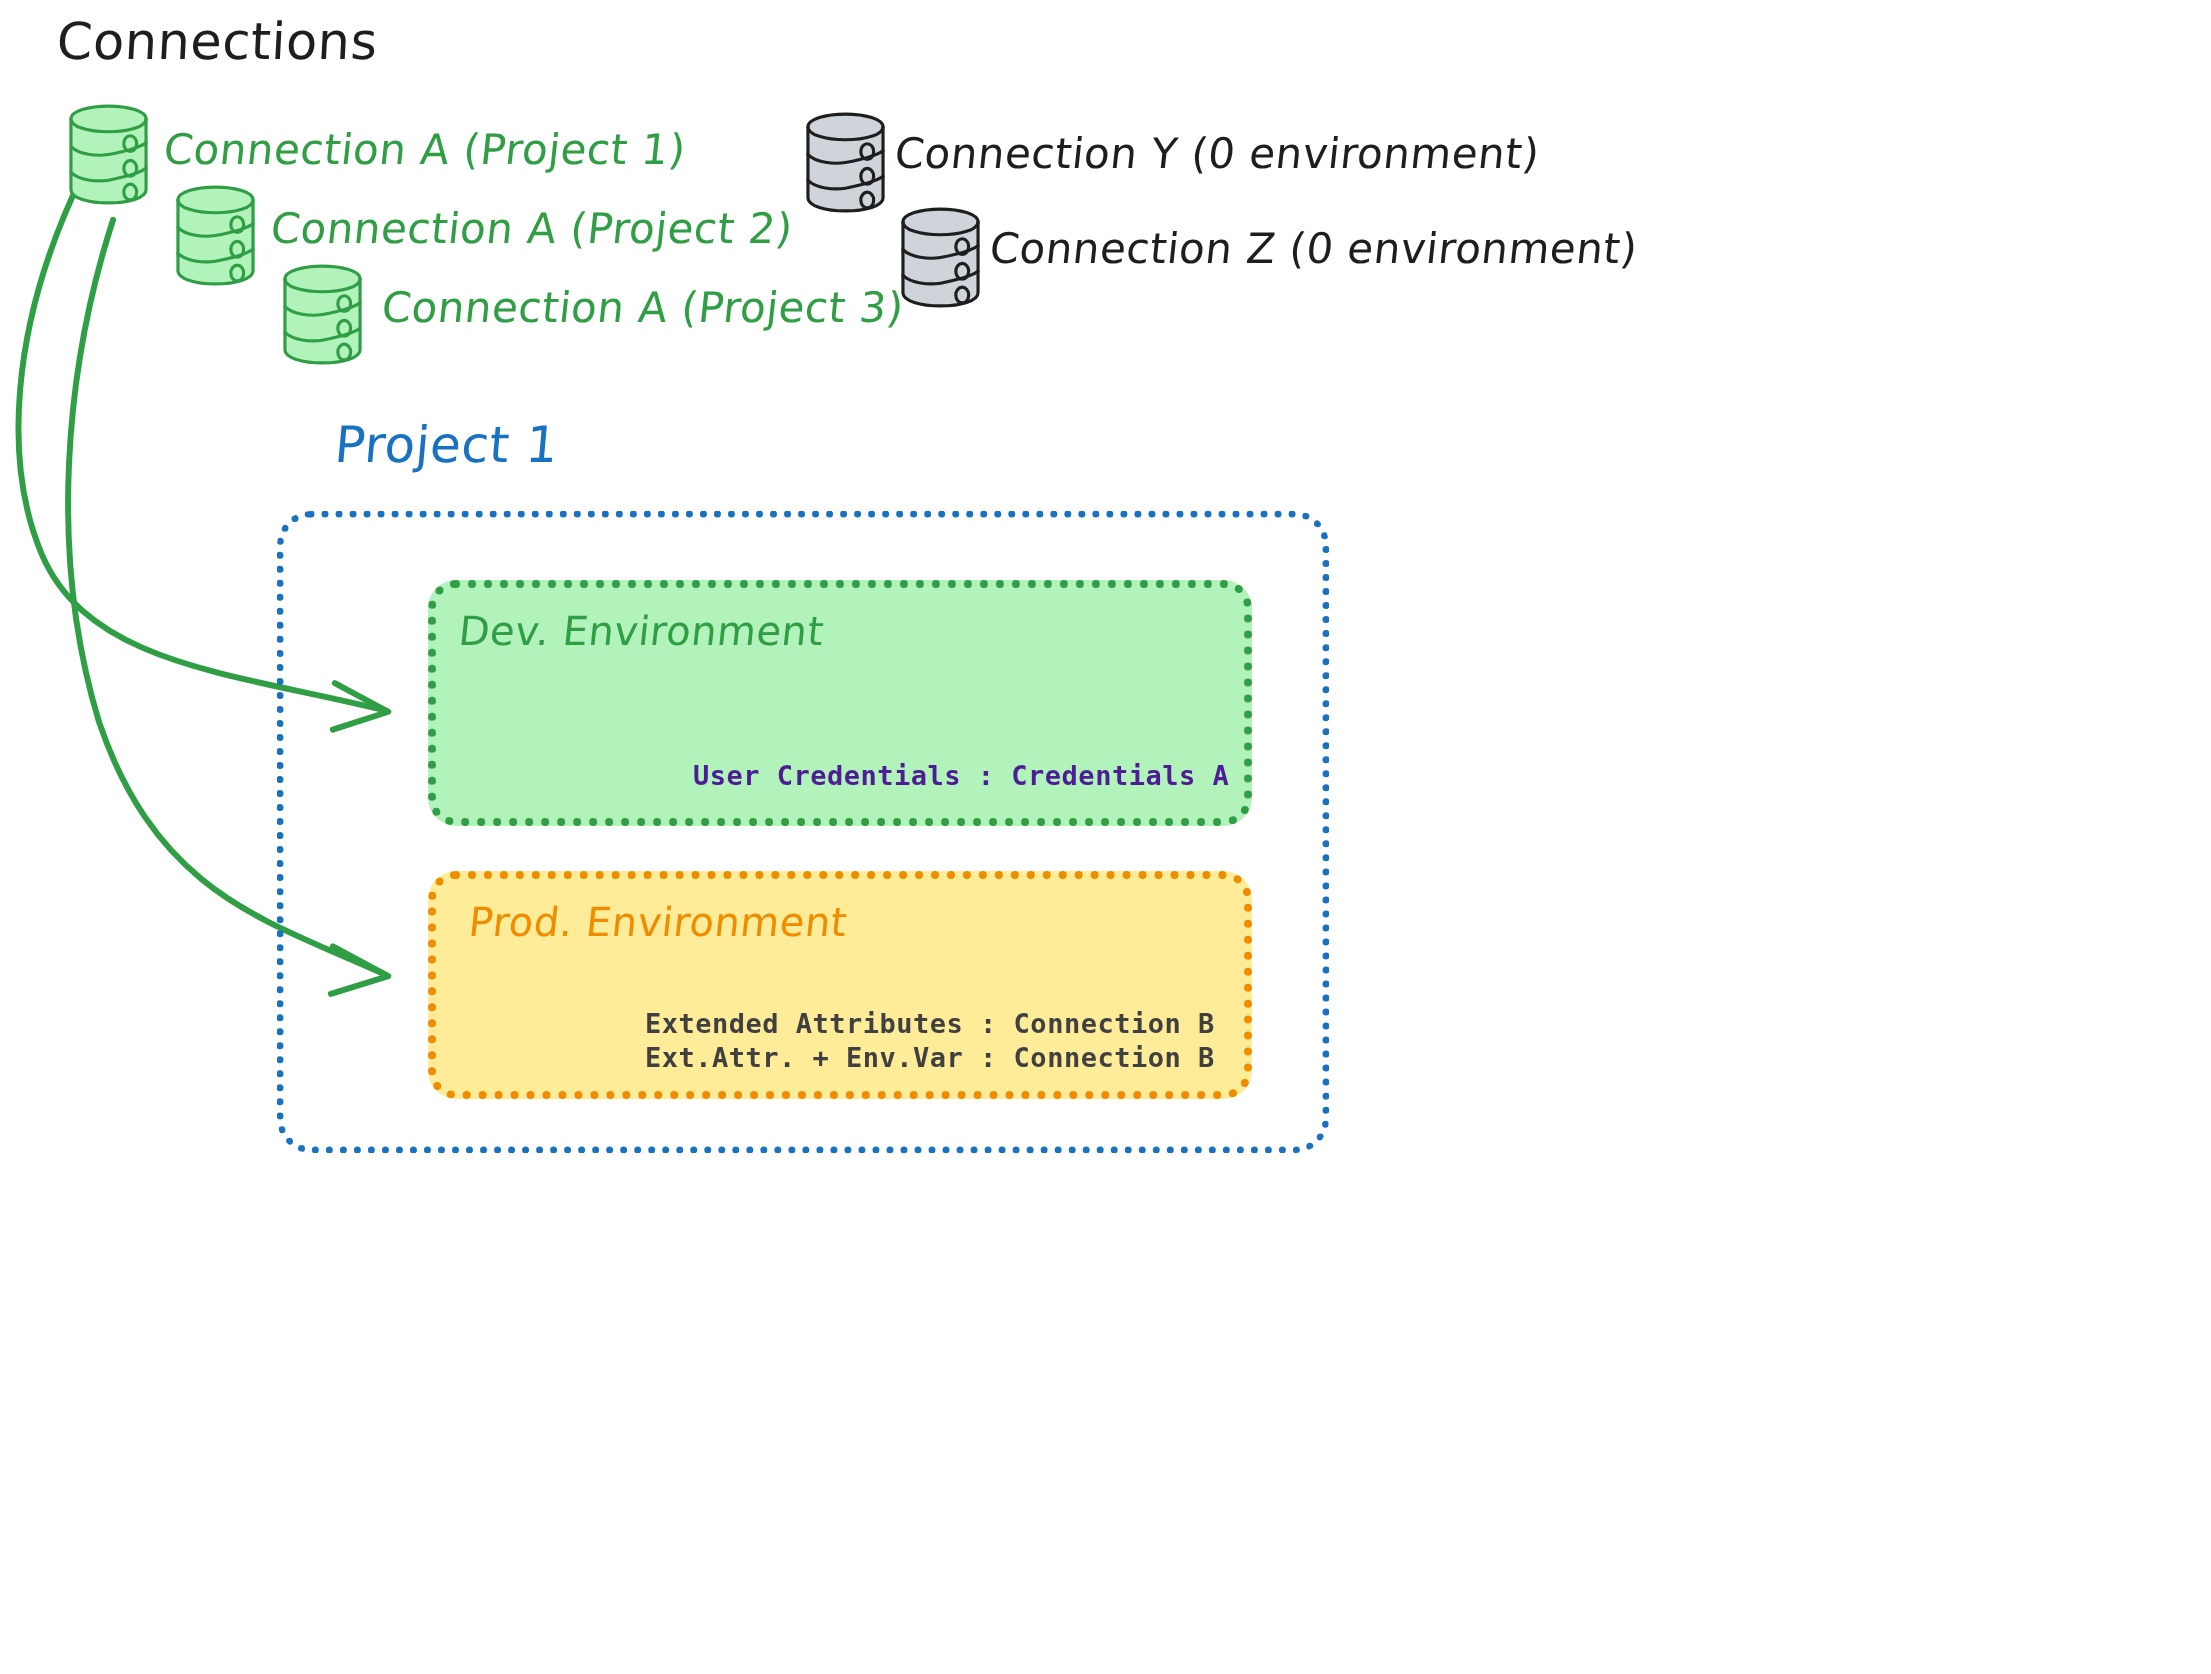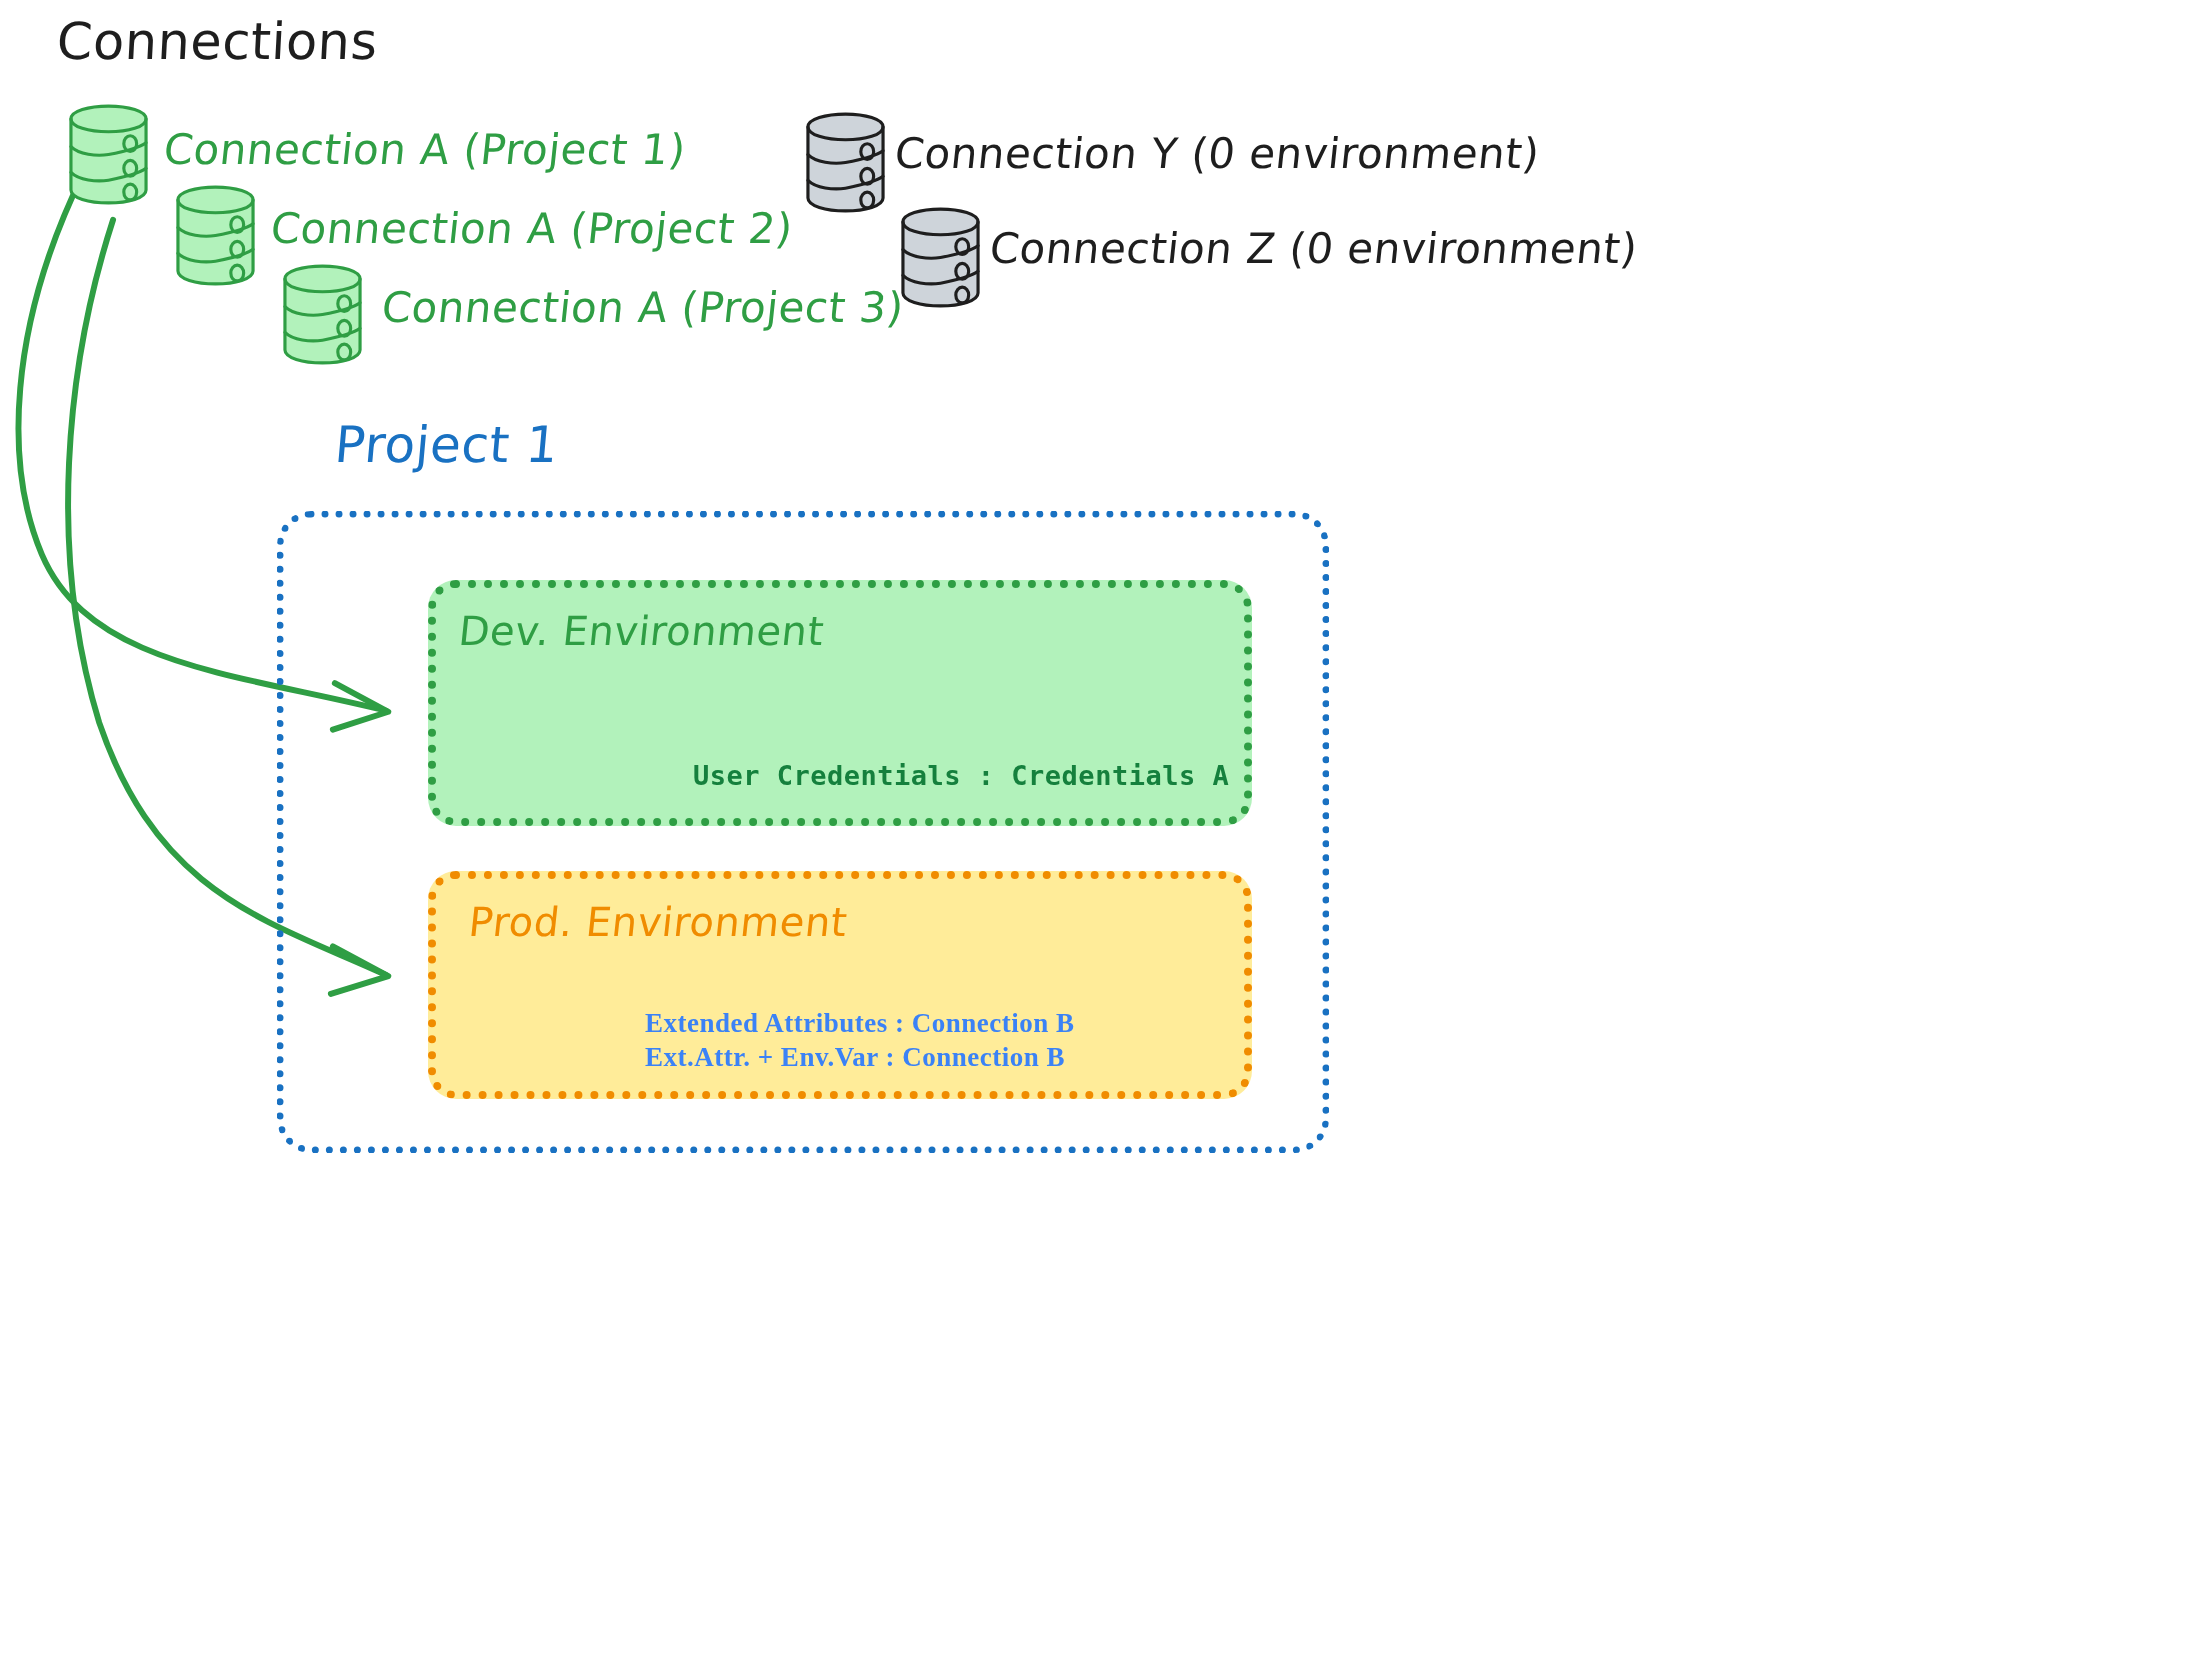--- a/index.html
+++ b/index.html
@@ -107,7 +107,7 @@
 
   .cred-green {
     font-size: 27px;
-    color: #15803d;
+    color: #4c1d95;
   }
   .cred-red {
     font-size: 27px;

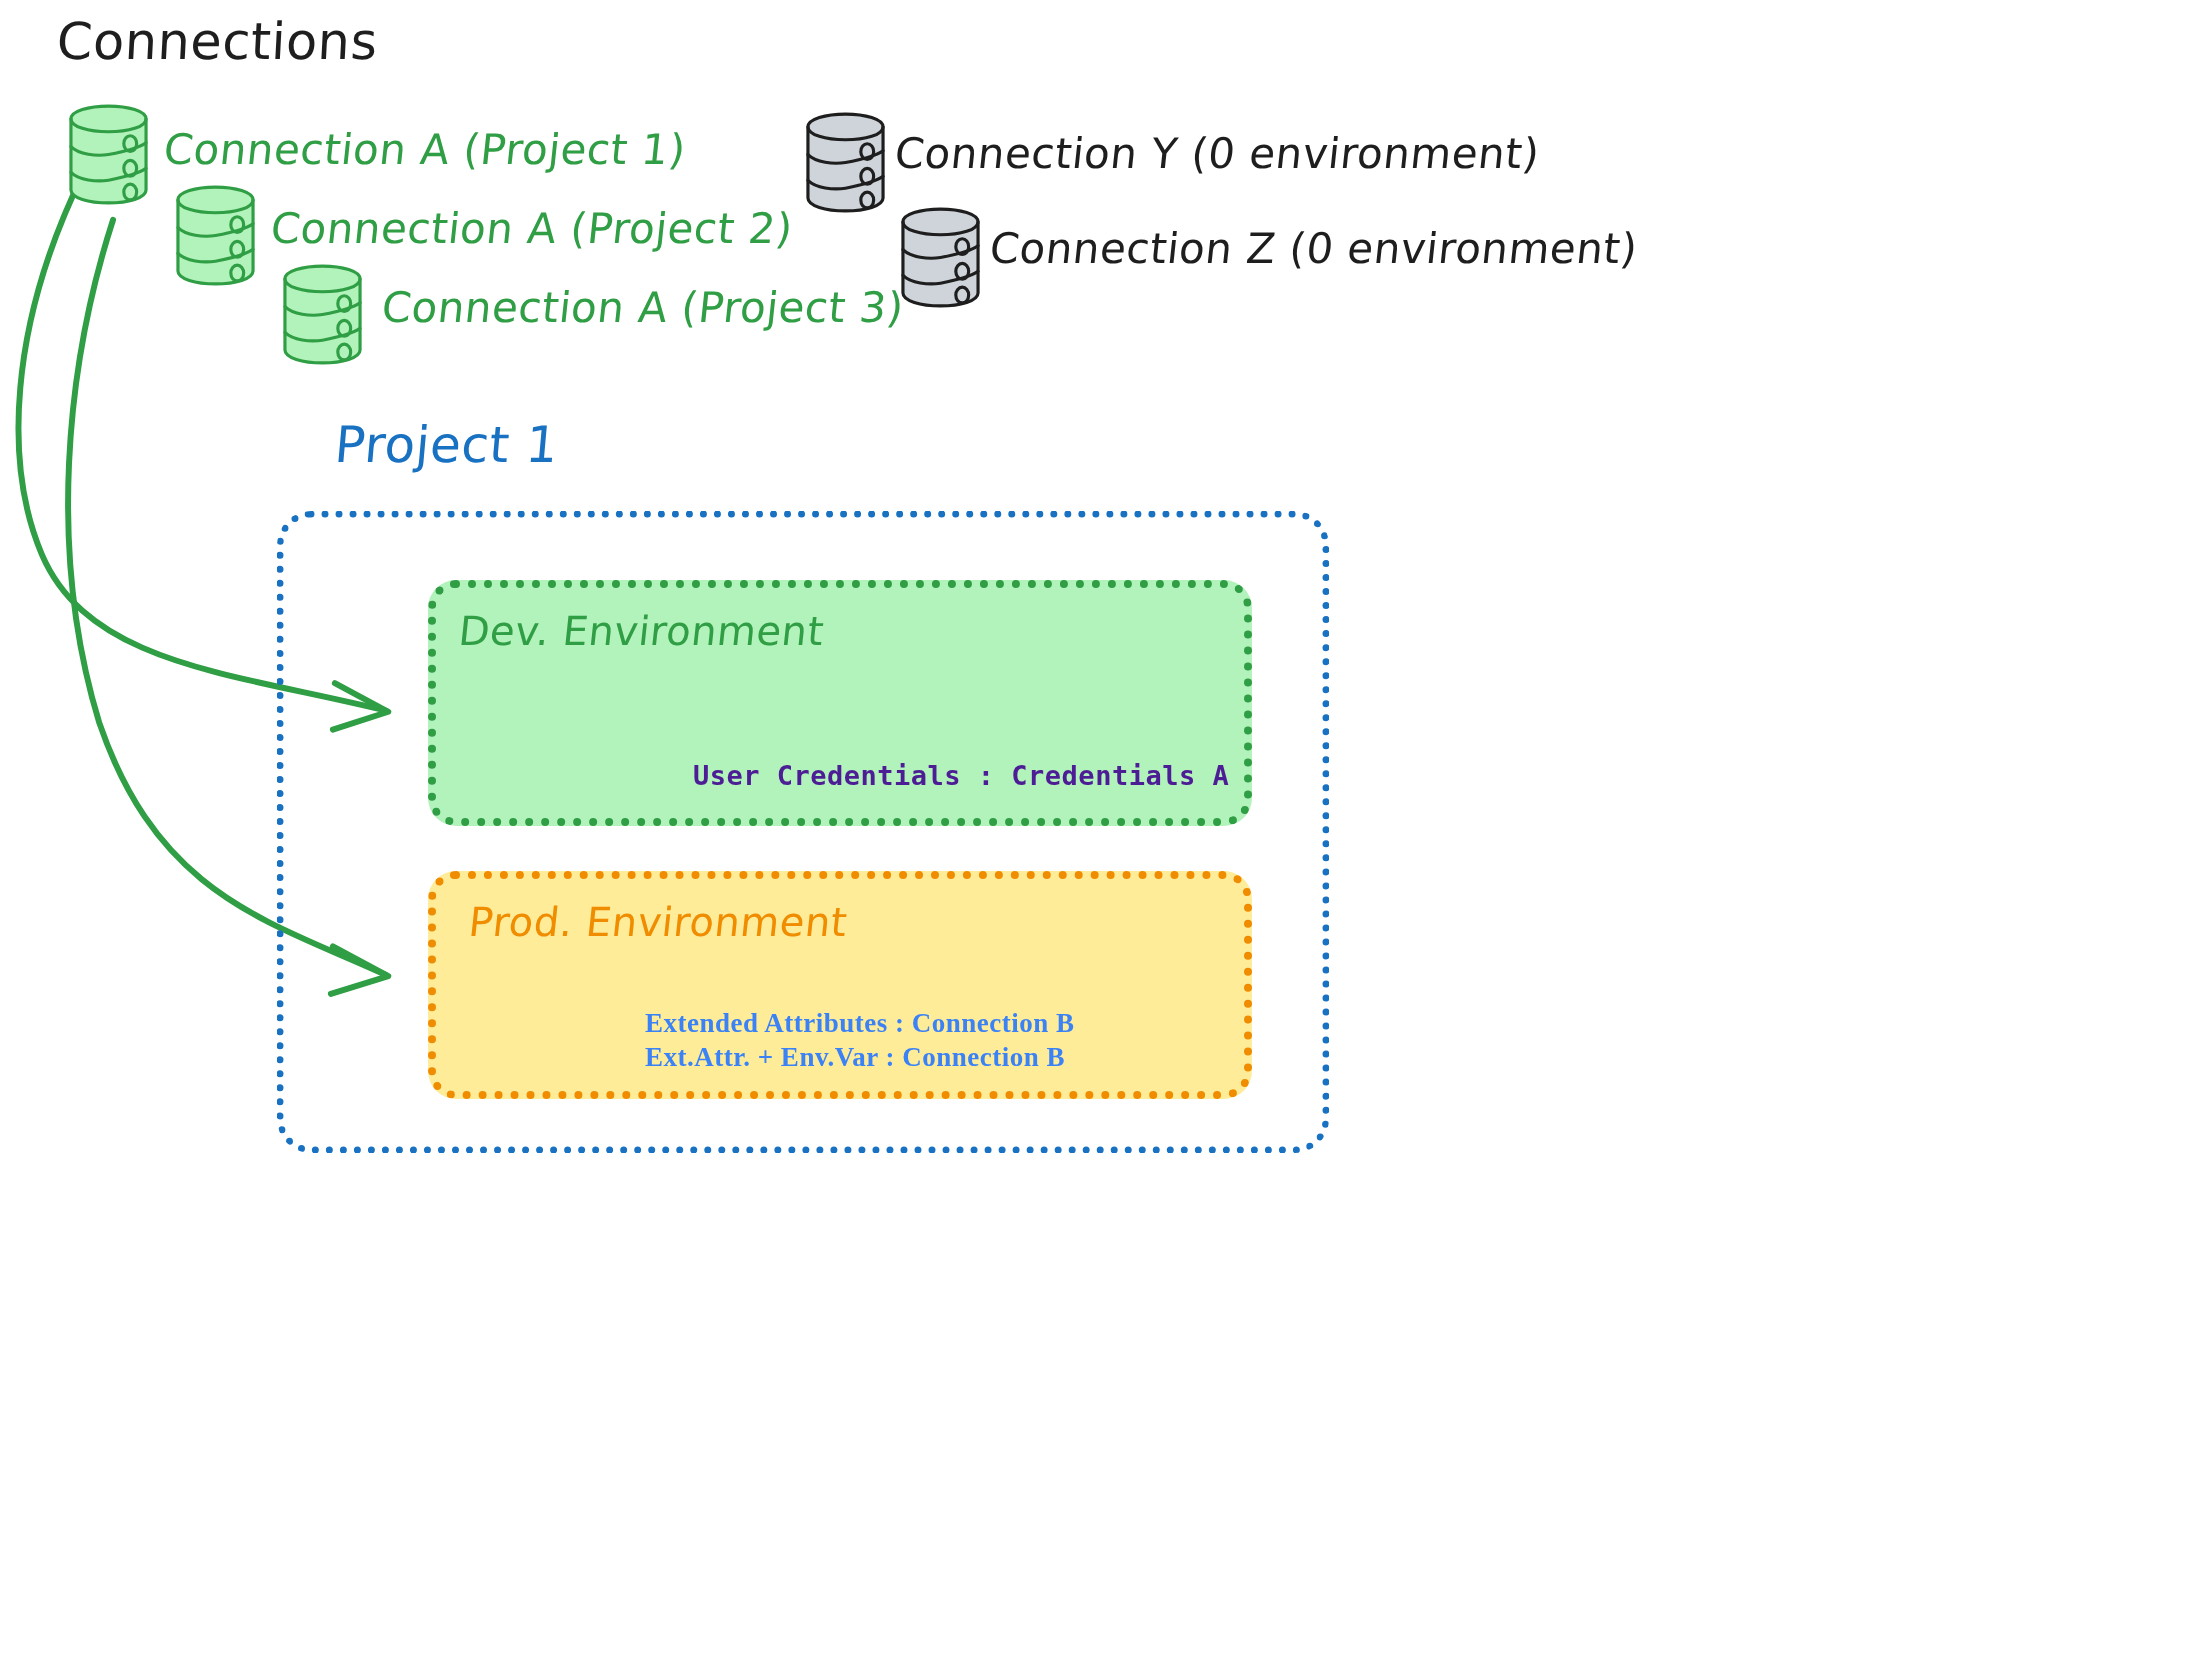--- a/index.html
+++ b/index.html
@@ -111,8 +111,7 @@
   }
   .cred-red {
     font-size: 27px;
-    color: #3b82f6;
-    font-family: Liberation Serif, serif;
+    color: #404040;
   }
   #dev-cred    { left: 693px; top: 760px; }
   #prod-cred-1 { left: 645px; top: 1008px; }

